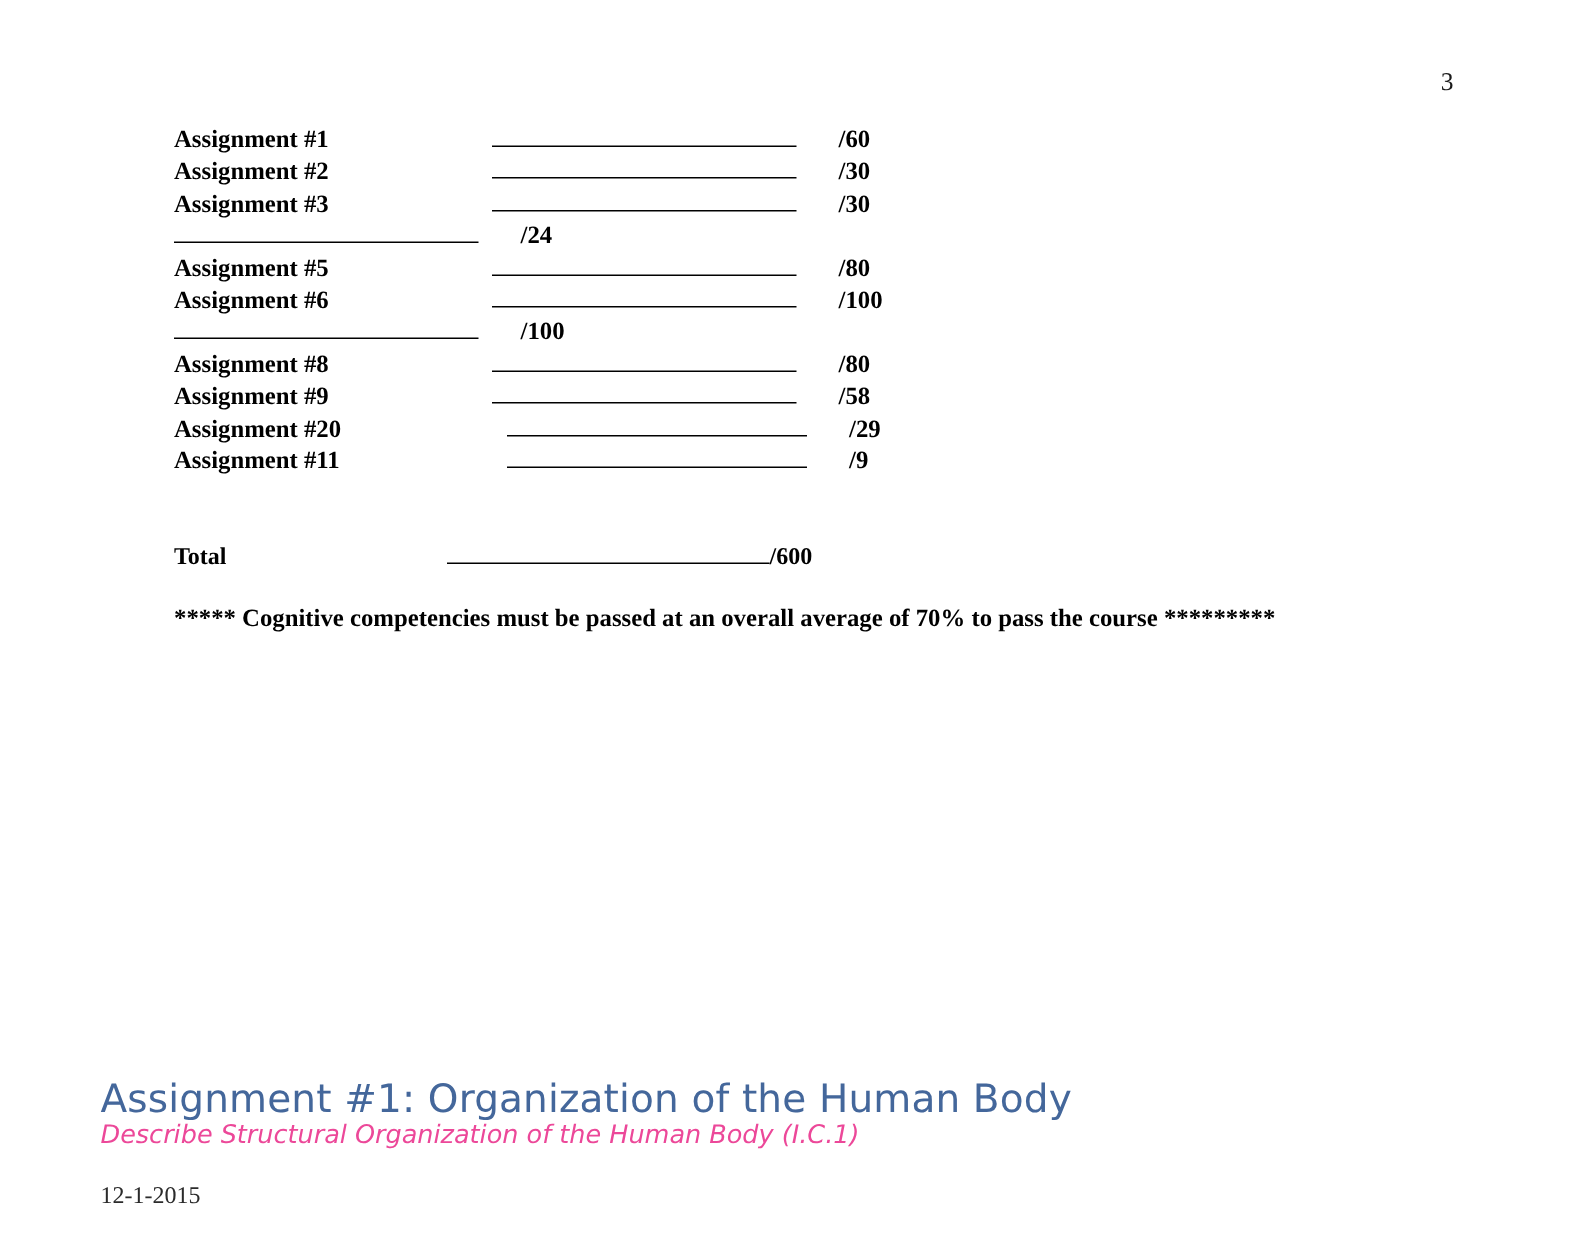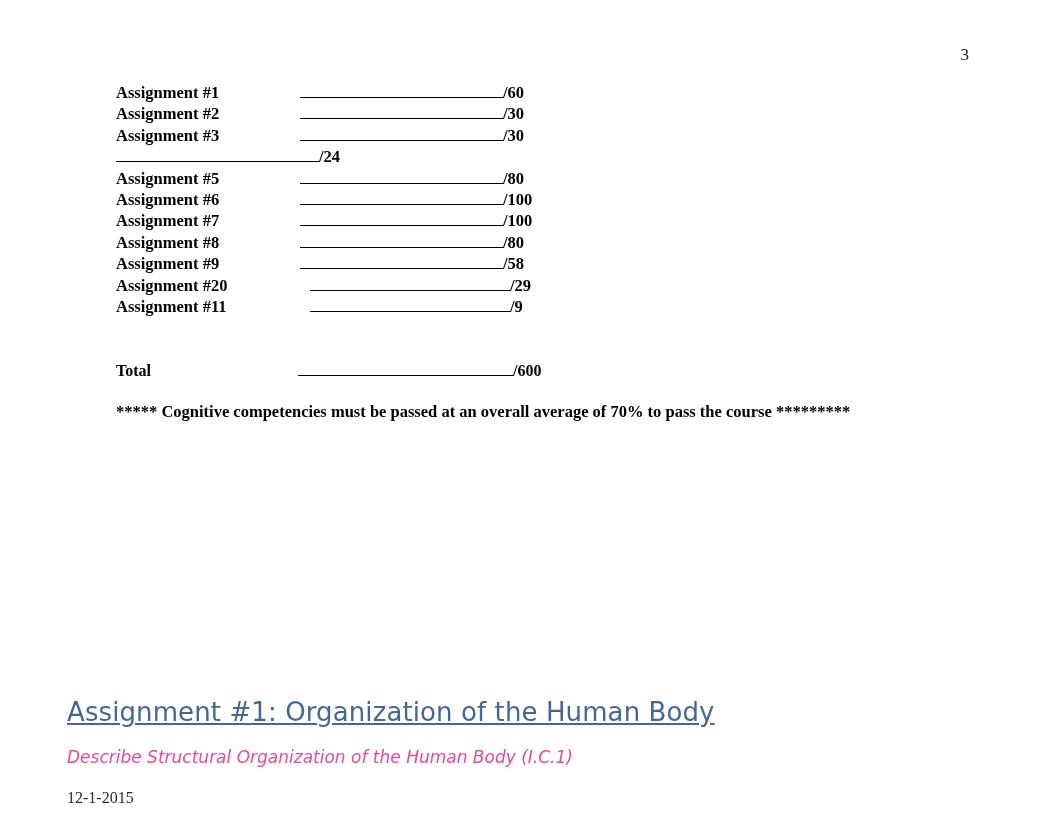--- a/index.html
+++ b/index.html
@@ -46,6 +46,7 @@
     font-weight: bold;
     font-size: 16.5px;
     white-space: nowrap;
+    gap: 28px;
   }
 
   .grade-row .label {

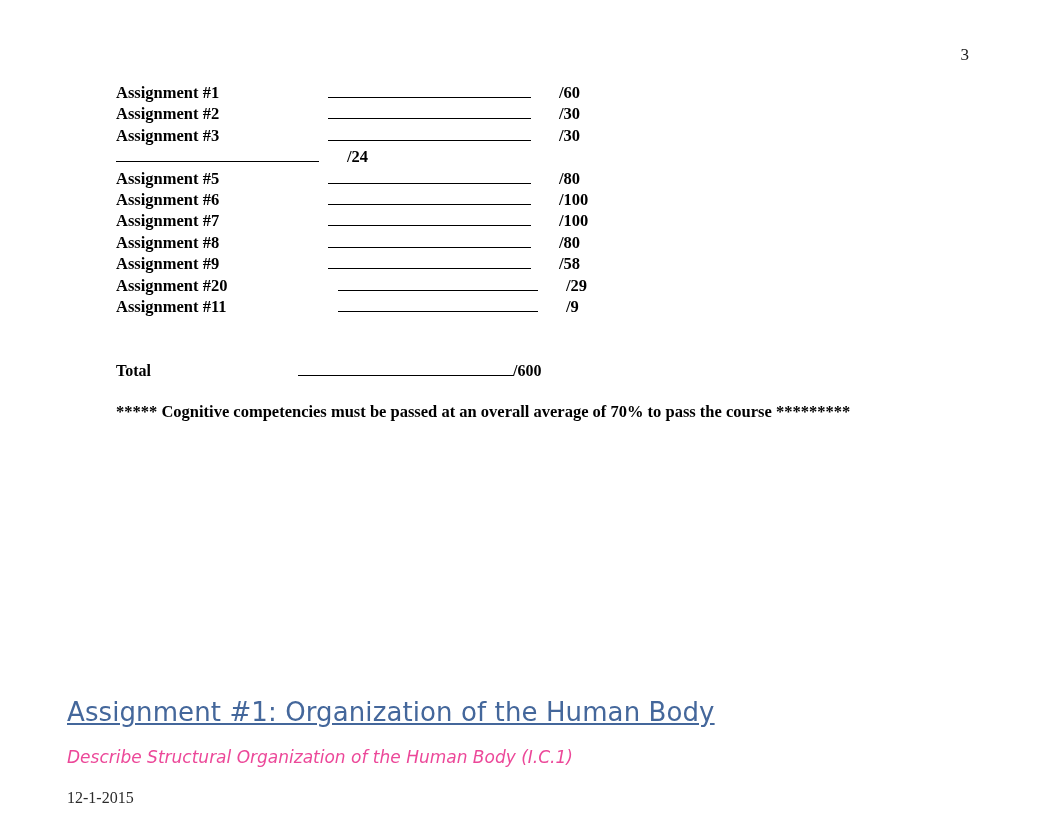--- a/index.html
+++ b/index.html
@@ -192,7 +192,6 @@
         <span class="points">/100</span>
       </div>
       <div class="grade-row">
-        <span class="label">Assignment #7</span>
         <span class="blank"></span>
         <span class="points">/100</span>
       </div>

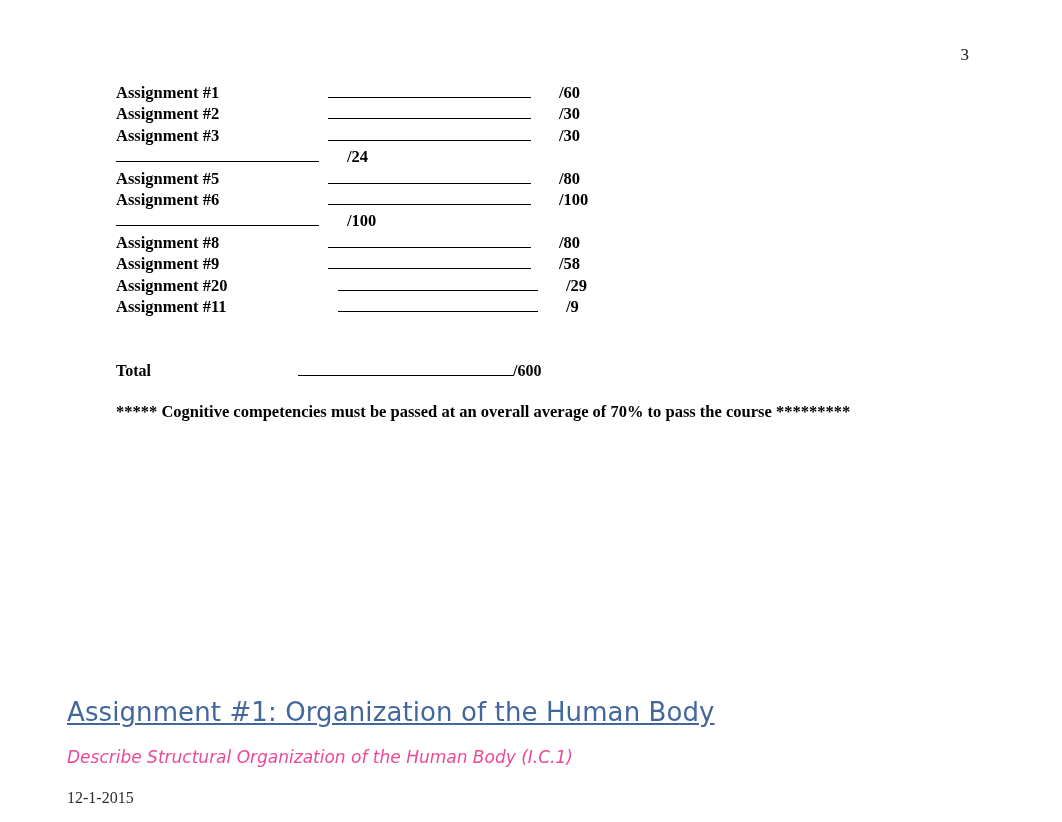--- a/index.html
+++ b/index.html
@@ -122,14 +122,13 @@
   
   .assignment-heading {
     position: absolute;
-    top: 697px;
+    top: 718px;
     left: 67px;
     font-family: "DejaVu Sans", "Liberation Sans", sans-serif;
     font-size: 26px;
     font-weight: normal;
     letter-spacing: 0.1px;
     white-space: nowrap;
-    text-decoration: underline;
   }
 
   .assignment-subheading {

